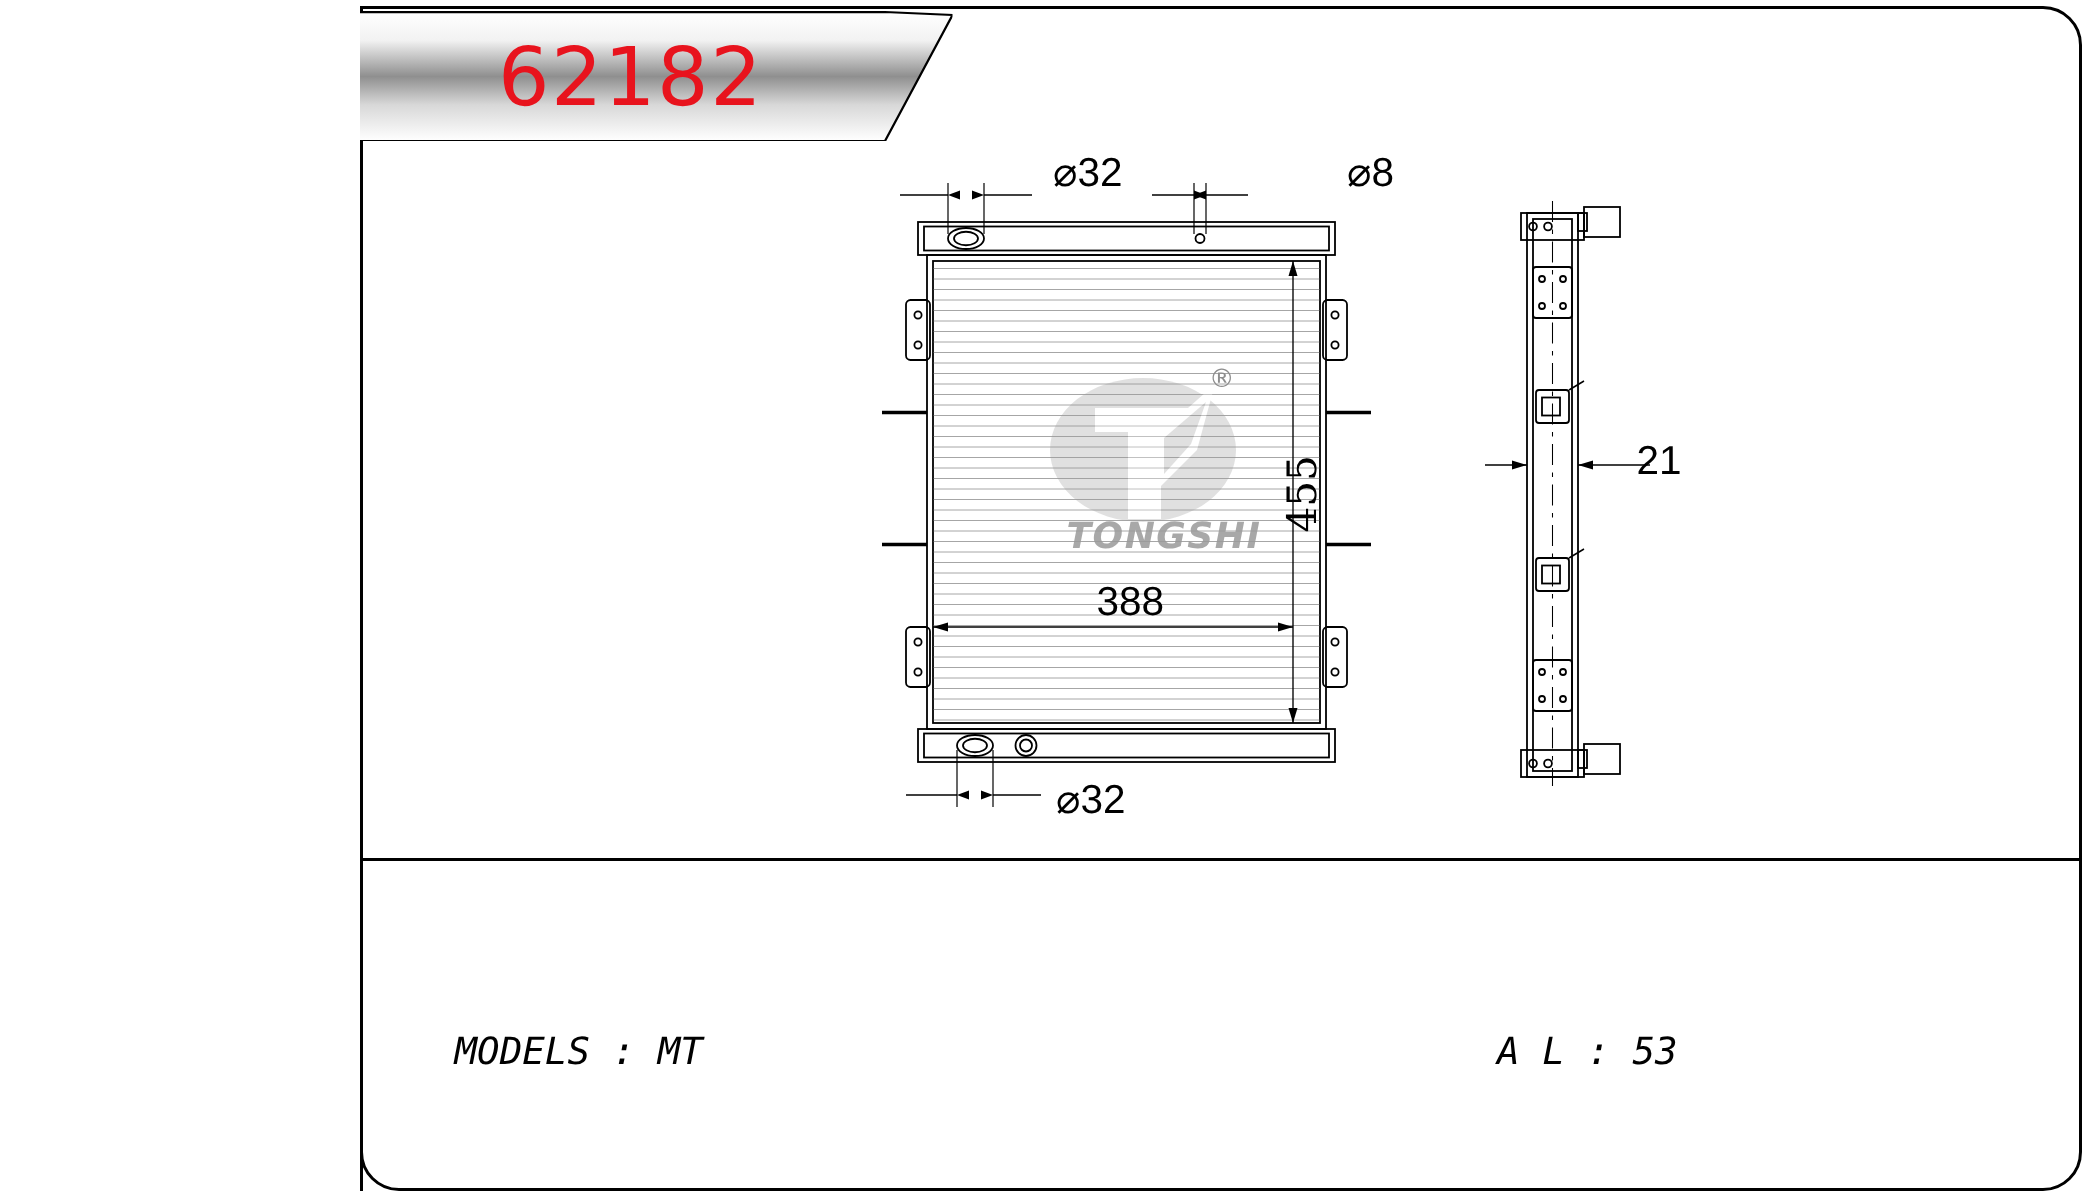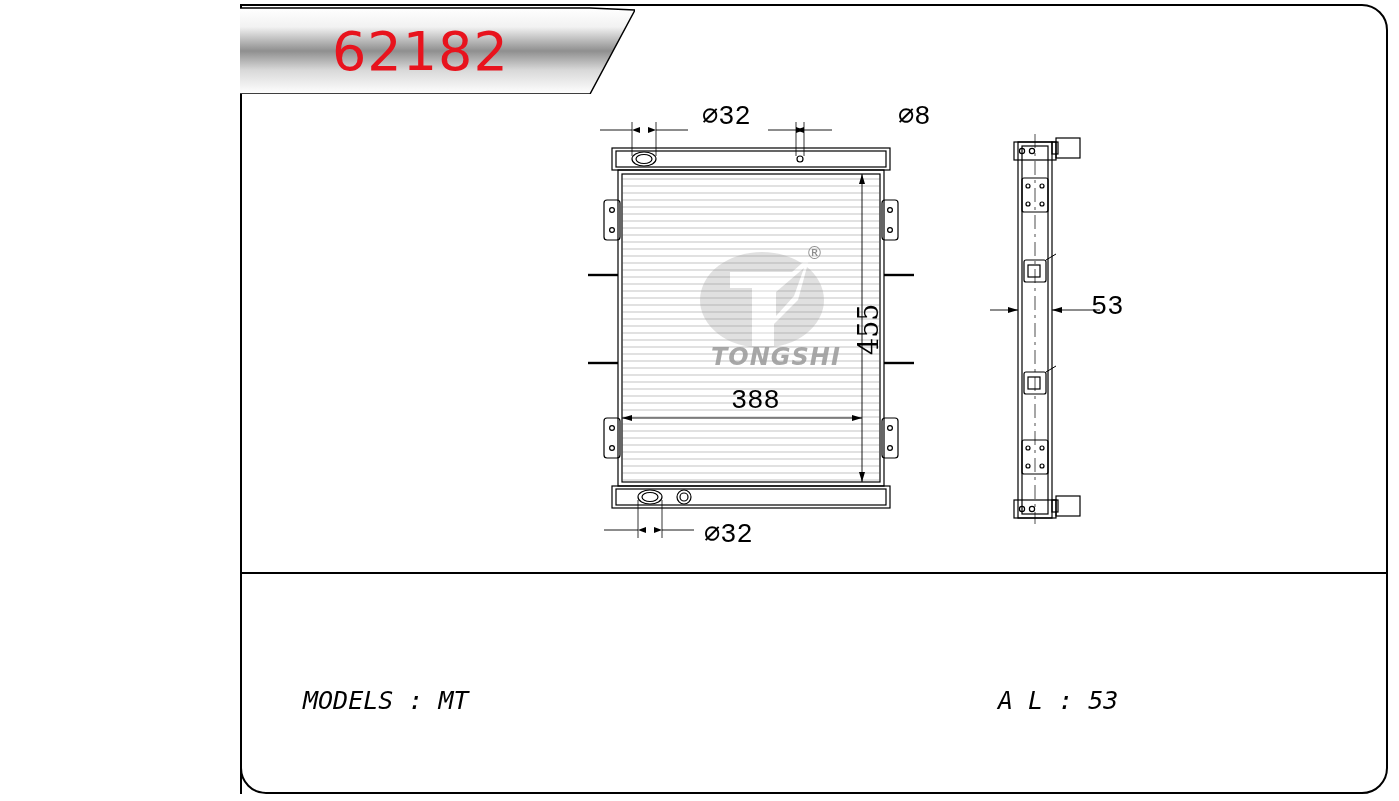--- a/index.html
+++ b/index.html
@@ -70,7 +70,7 @@
   }
   .dim-txt {
     position: absolute;
-    font-family: Liberation Mono, monospace;
+    font-family: Liberation Sans, sans-serif;
     font-size: 27px;
     color: #000;
     white-space: nowrap;

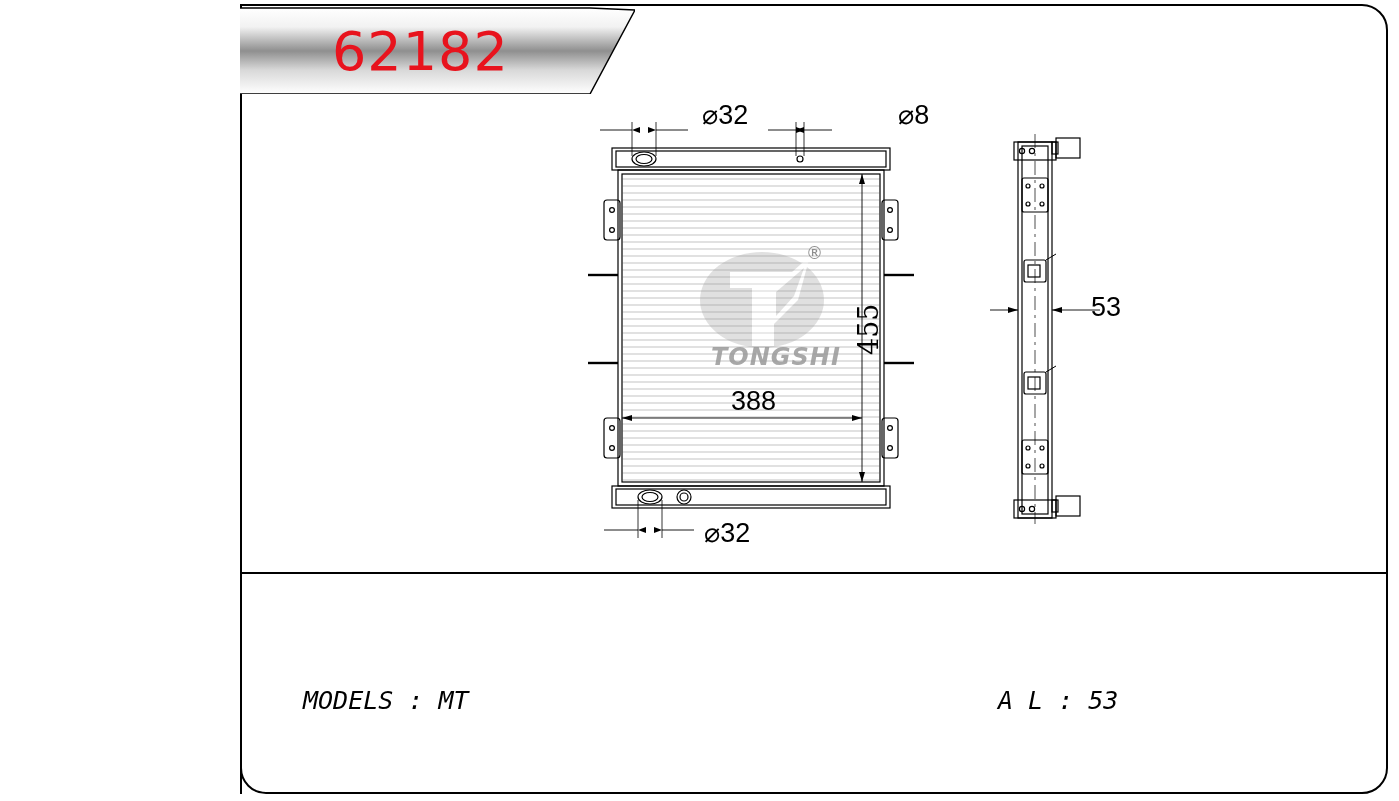--- a/index.html
+++ b/index.html
@@ -339,7 +339,7 @@
       <path d="M92,190 L102,187 L102,193 Z" fill="#000" stroke="none"></path>
     </g>
   </svg>
-  <div class="dim-txt" style="left:1091px; top:292px;">53</div>
+  <div class="dim-txt" style="left:1091px; top:292px;">21</div>
 
   <div class="spec-left">
     <span class="spec-row">MODELS : MT</span>

